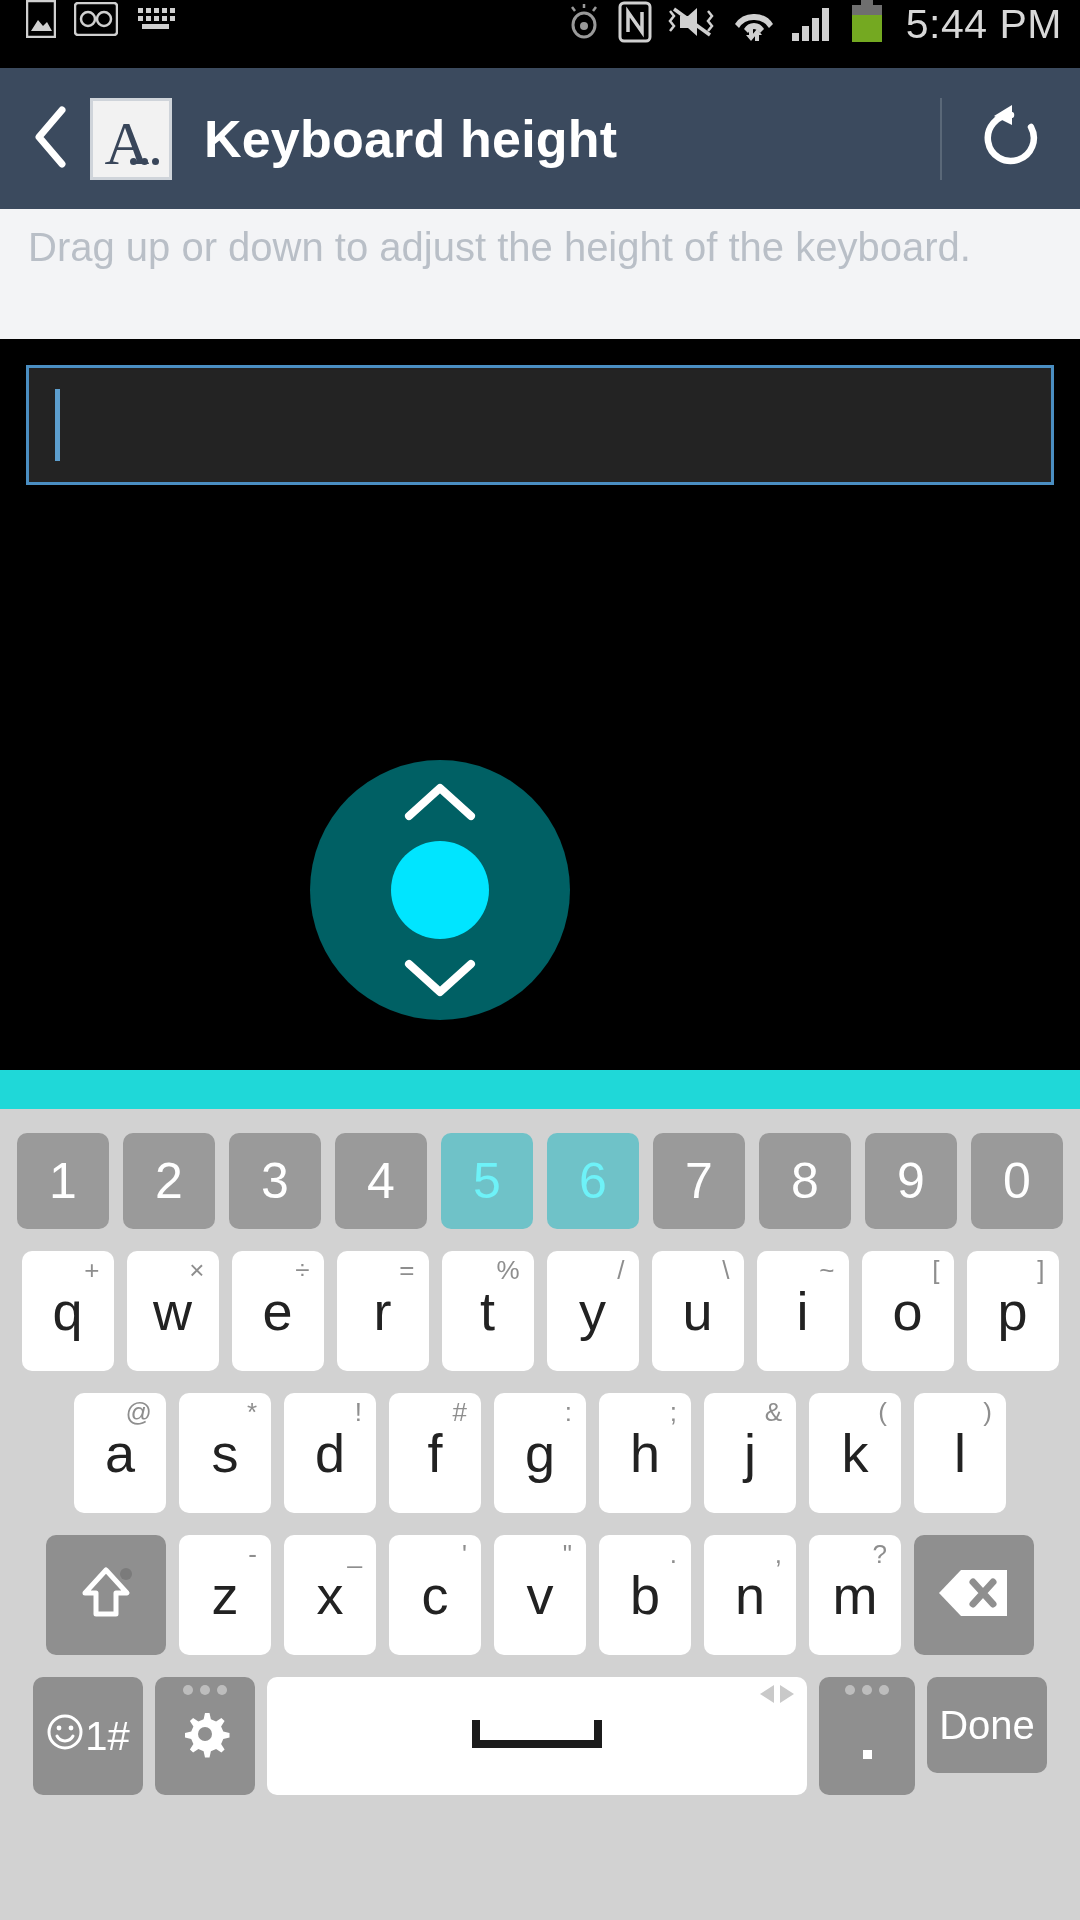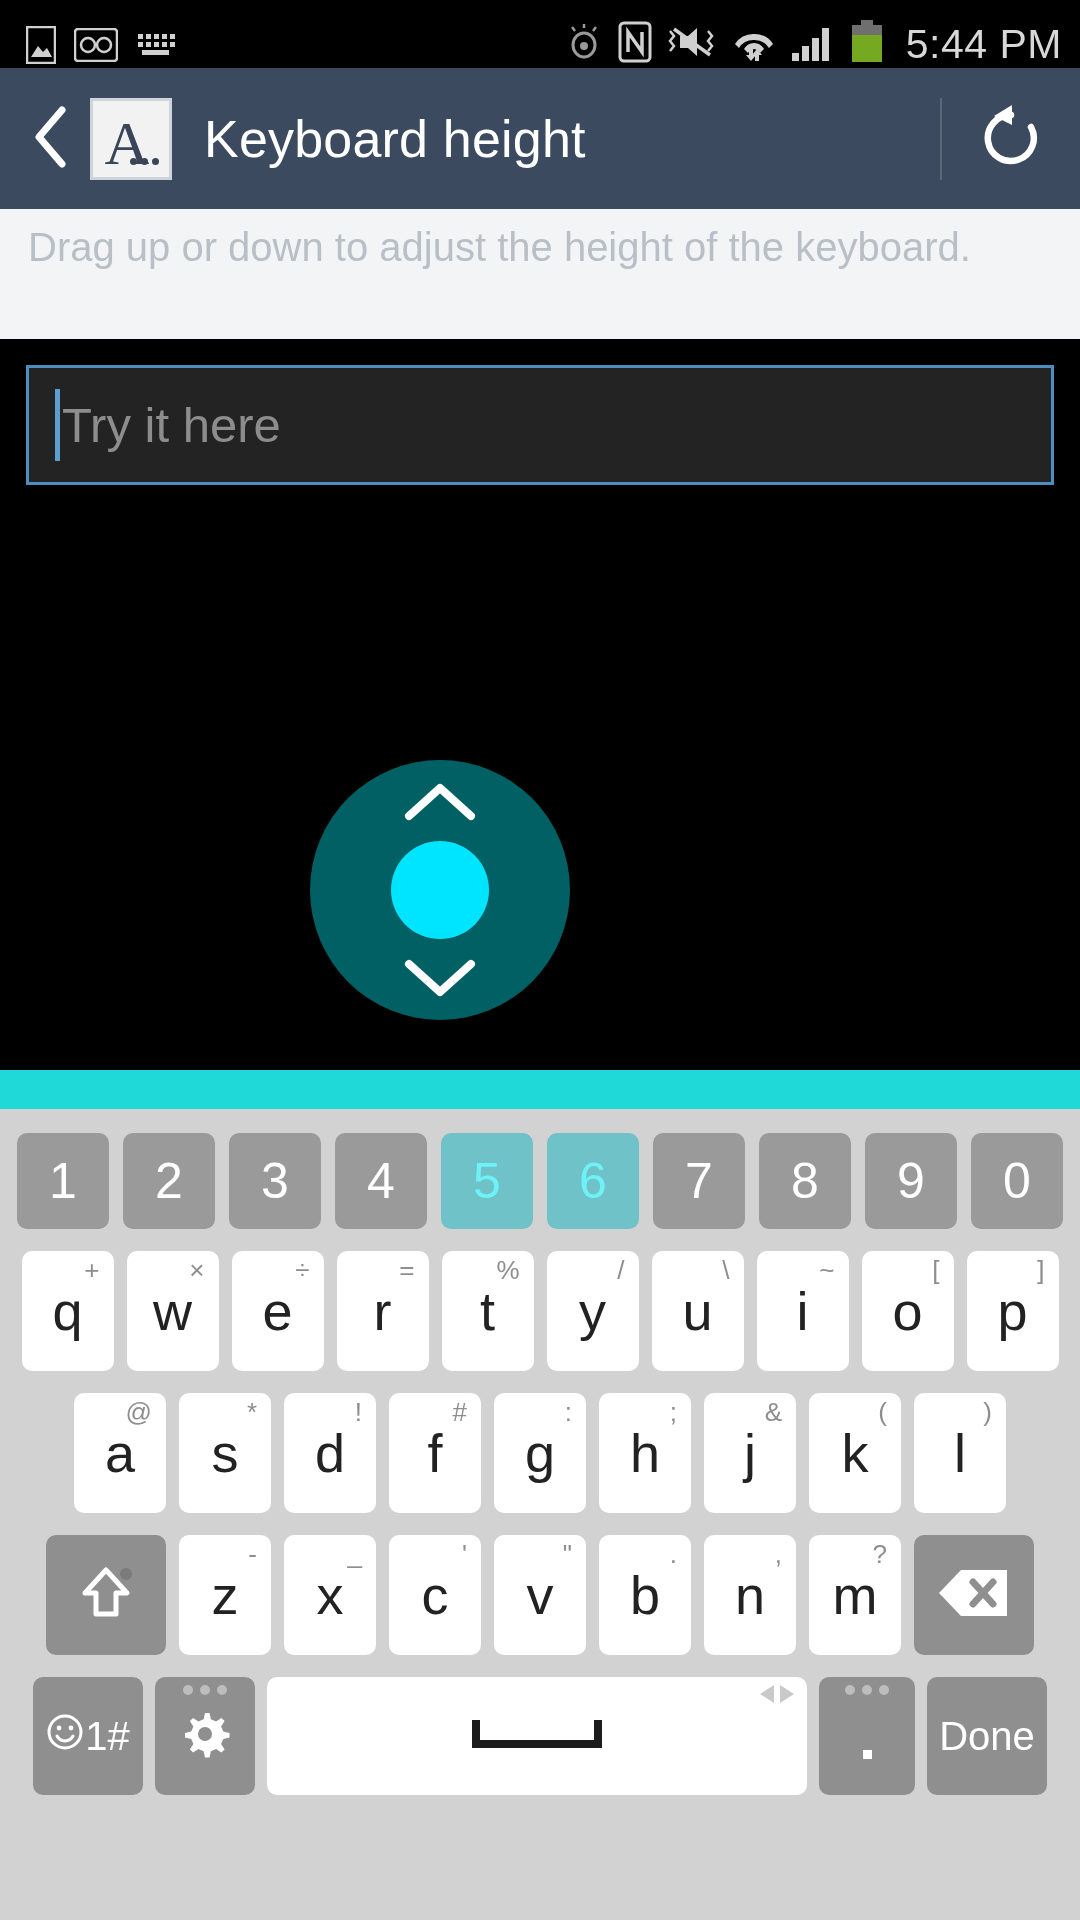--- a/index.html
+++ b/index.html
@@ -16,7 +16,7 @@
     position: absolute; top: 0; left: 0;
     width: 1080px; height: 68px;
     background: #000;
-    display: flex; align-items: flex-end;
+    display: flex; align-items: flex-start;
   }
   .sb-left { display: flex; align-items: center; gap: 18px; padding-left: 26px; }
   .sb-right { display: flex; align-items: center; gap: 14px; margin-left: auto; padding-right: 18px; }

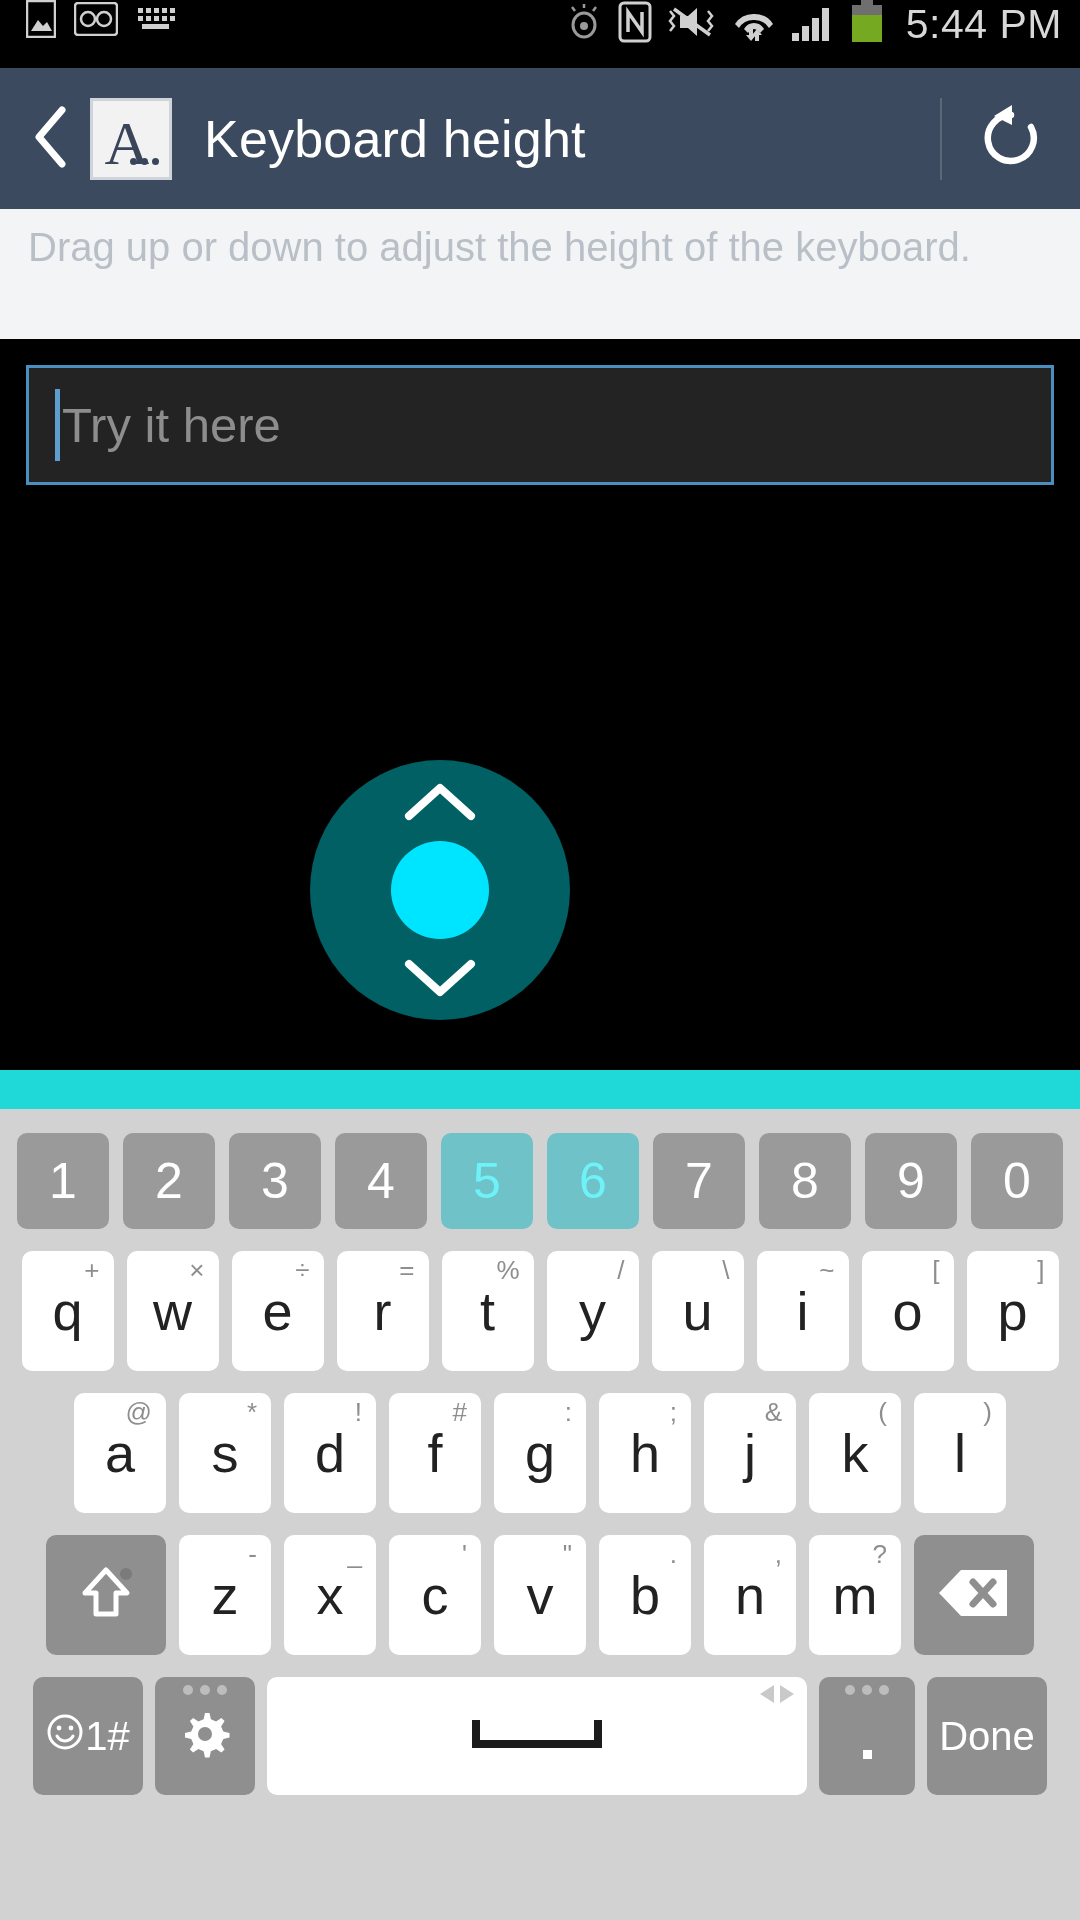--- a/index.html
+++ b/index.html
@@ -56,7 +56,7 @@
     width: 7px; height: 7px; border-radius: 50%; background: #39465a; display: block;
   }
   .hdr-title {
-    color: #ffffff; font-size: 52px; font-weight: 400;
+    color: #ffffff; font-size: 52px; font-weight: 700;
     margin-left: 32px; letter-spacing: 0.2px; white-space: nowrap;
   }
   .hdr-divider {

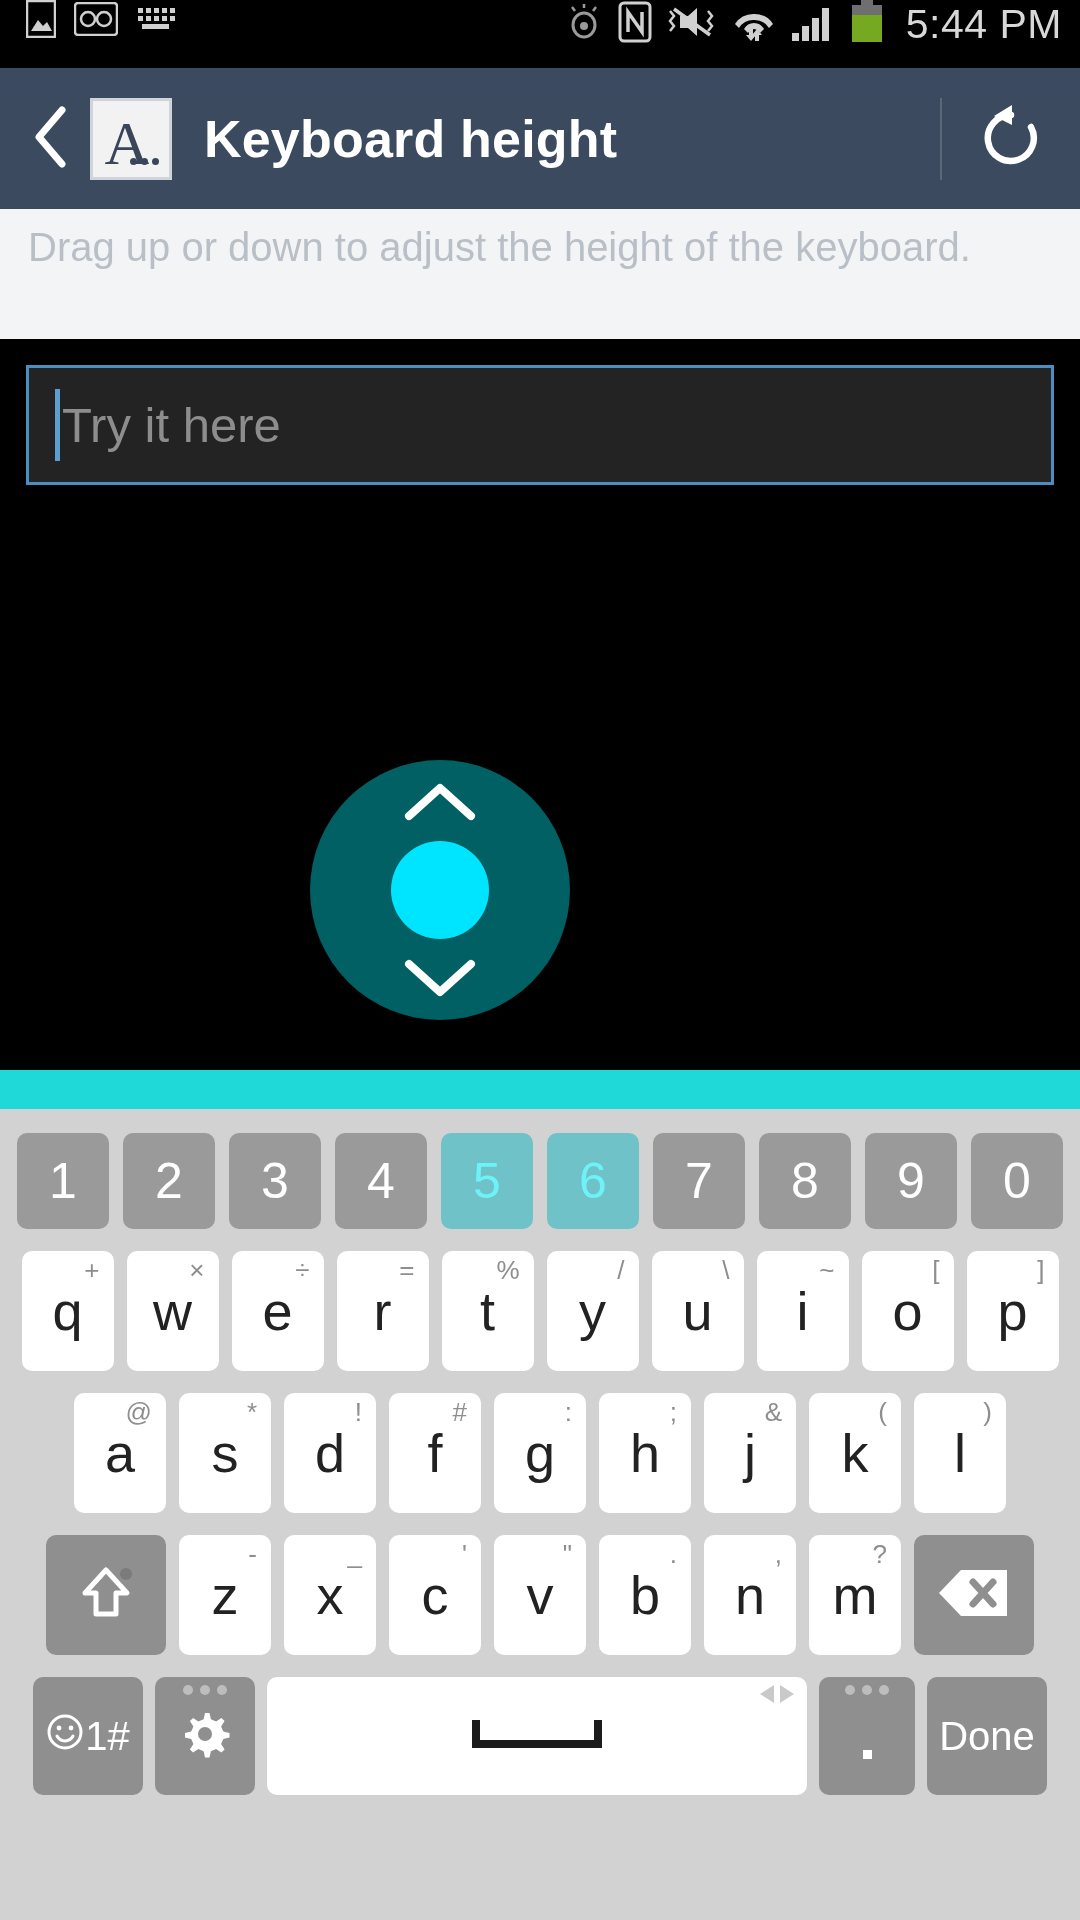--- a/index.html
+++ b/index.html
@@ -318,7 +318,6 @@
   <div class="body-black">
     <div class="tryfield">
       <span class="caret"></span>
-      <span class="ph">Try it here</span>
     </div>
   </div>
 

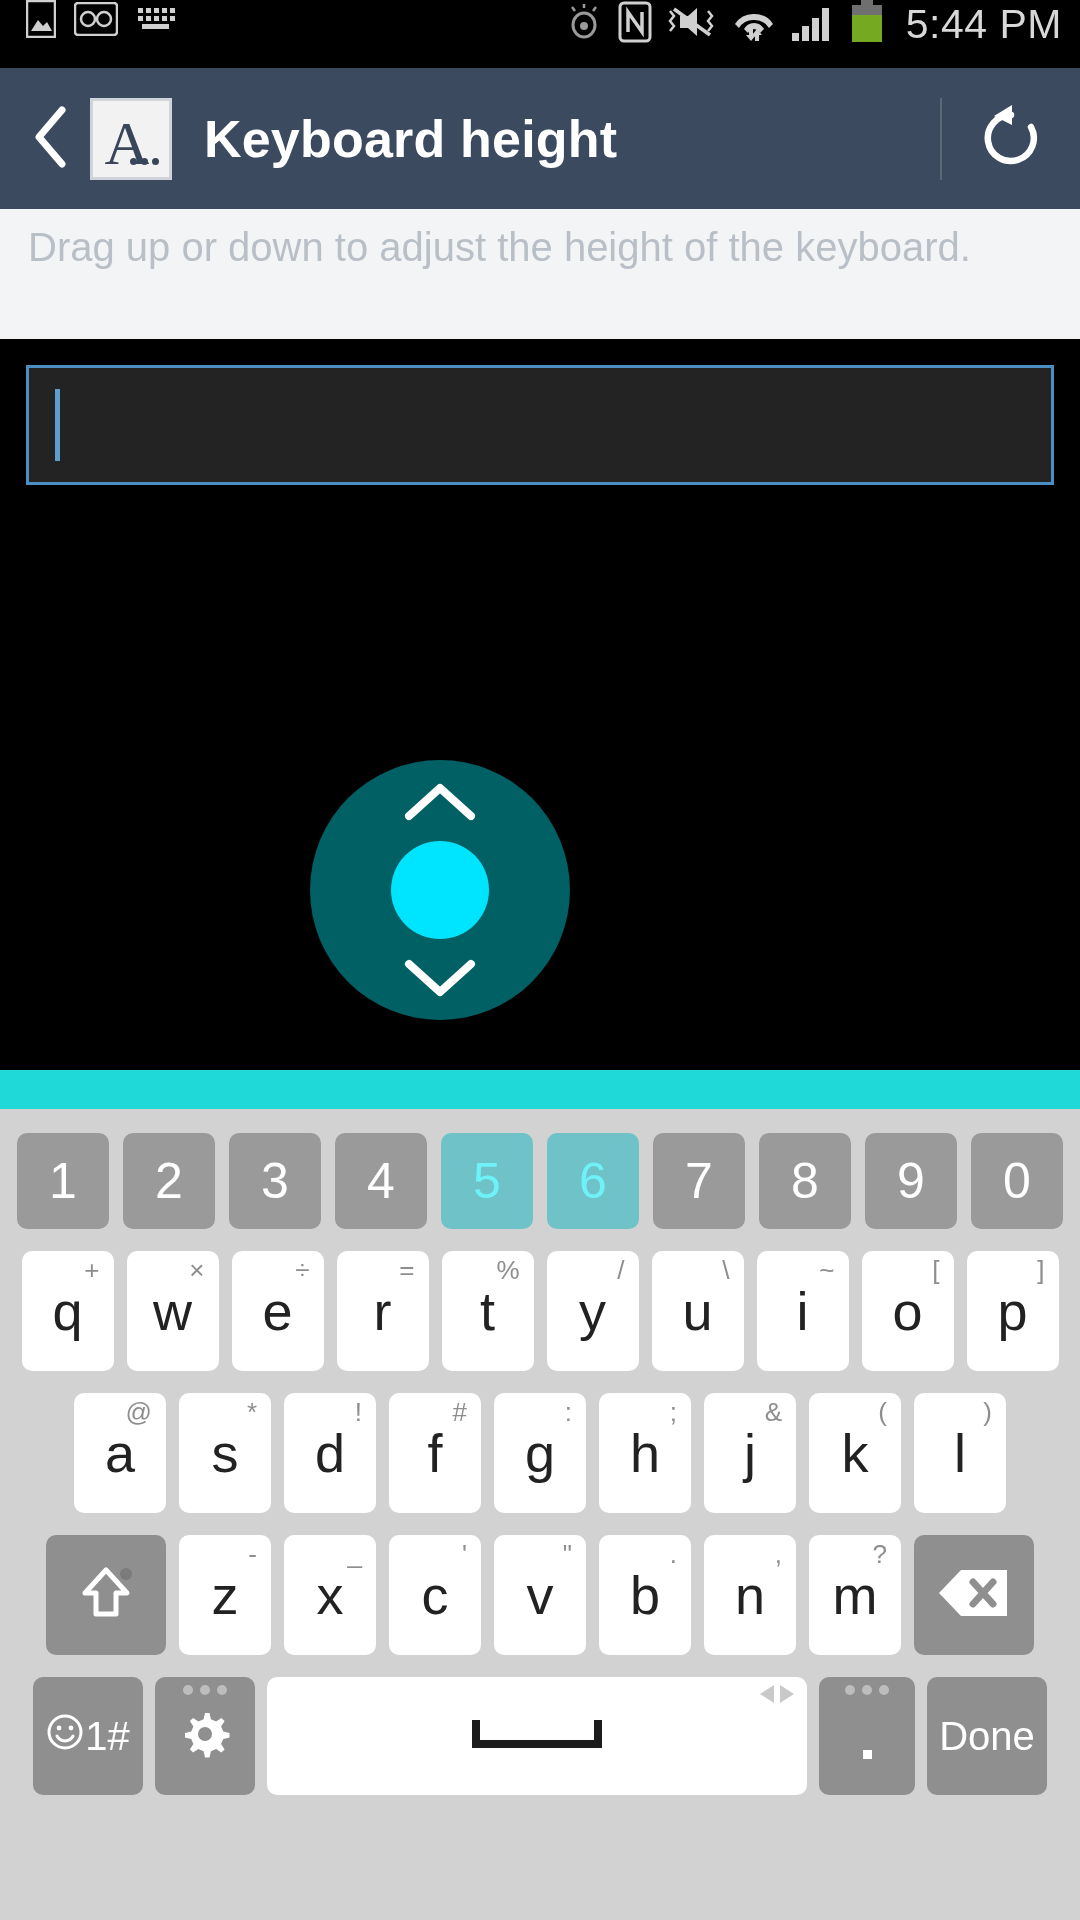--- a/index.html
+++ b/index.html
@@ -153,7 +153,7 @@
   .key.sym   { width: 110px; height: 118px; }
   .key.gear  { width: 100px; height: 118px; }
   .key.period{ width: 96px;  height: 118px; }
-  .key.done  { width: 120px; height: 118px; }
+  .key.done  { width: 120px; height: 96px; }
   .key.done .lbl { color: #ffffff; font-size: 40px; }
   .key.space {
     width: 540px; height: 118px; background: #ffffff; border-radius: 10px;

